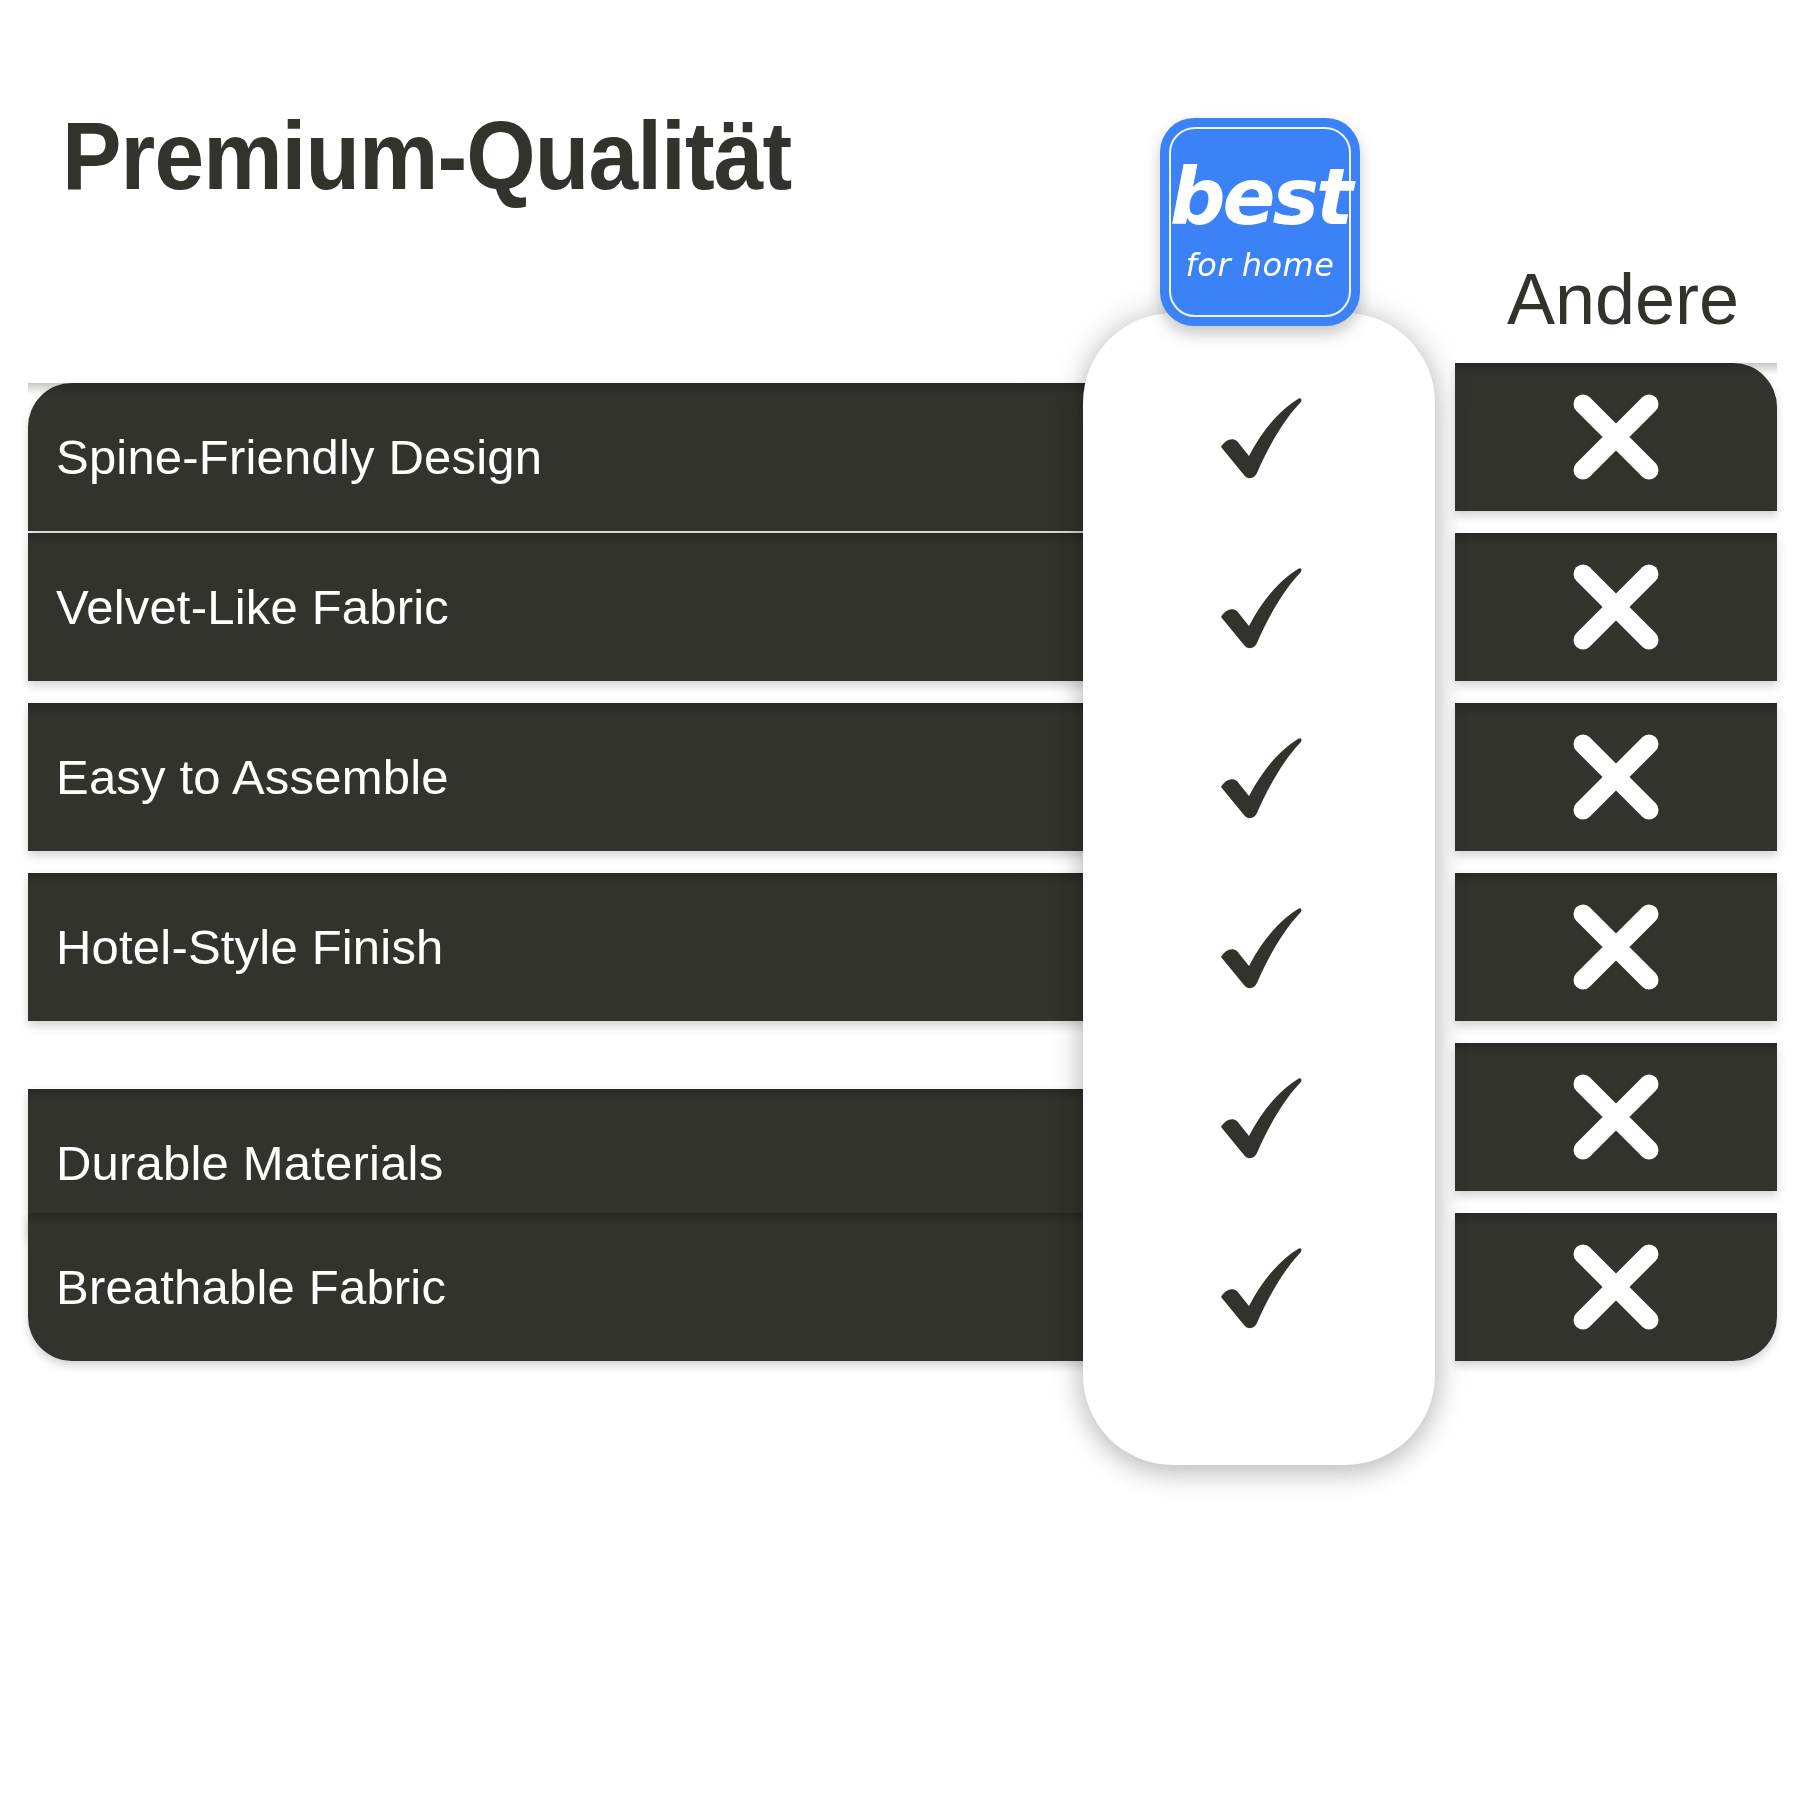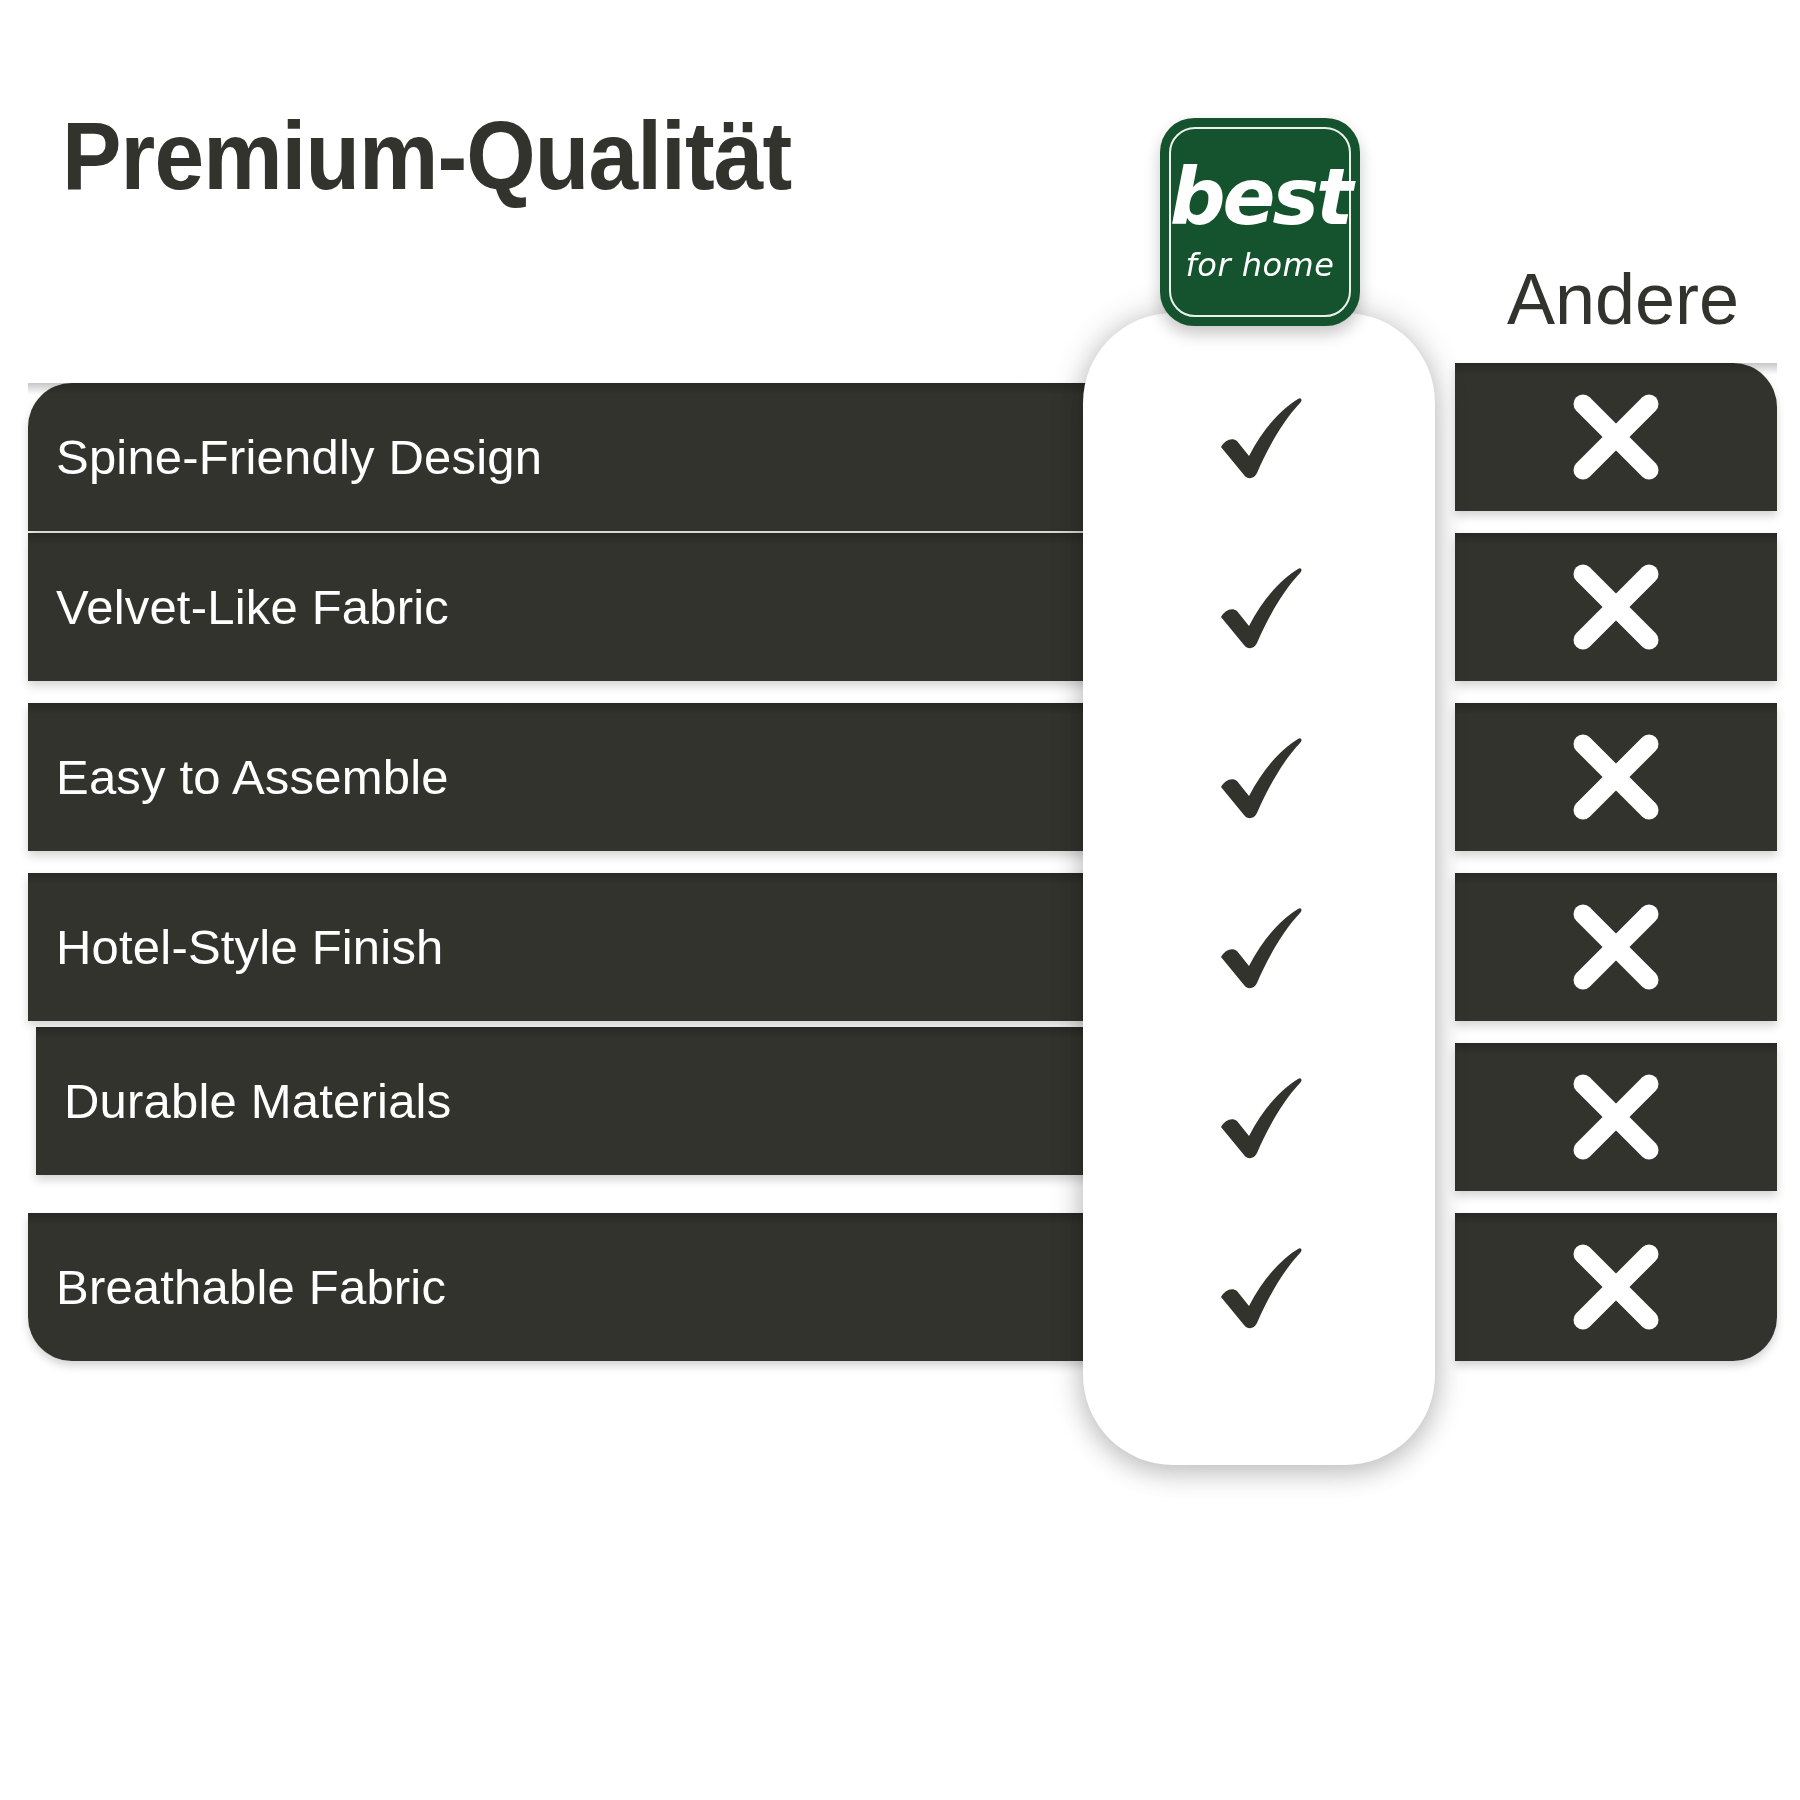--- a/index.html
+++ b/index.html
@@ -112,7 +112,7 @@
     top: 118px;
     width: 200px;
     height: 208px;
-    background: #14532d;
+    background: #3b82f6;
     border-radius: 34px;
     box-shadow: 0 8px 16px rgba(0,0,0,0.22);
     z-index: 9;

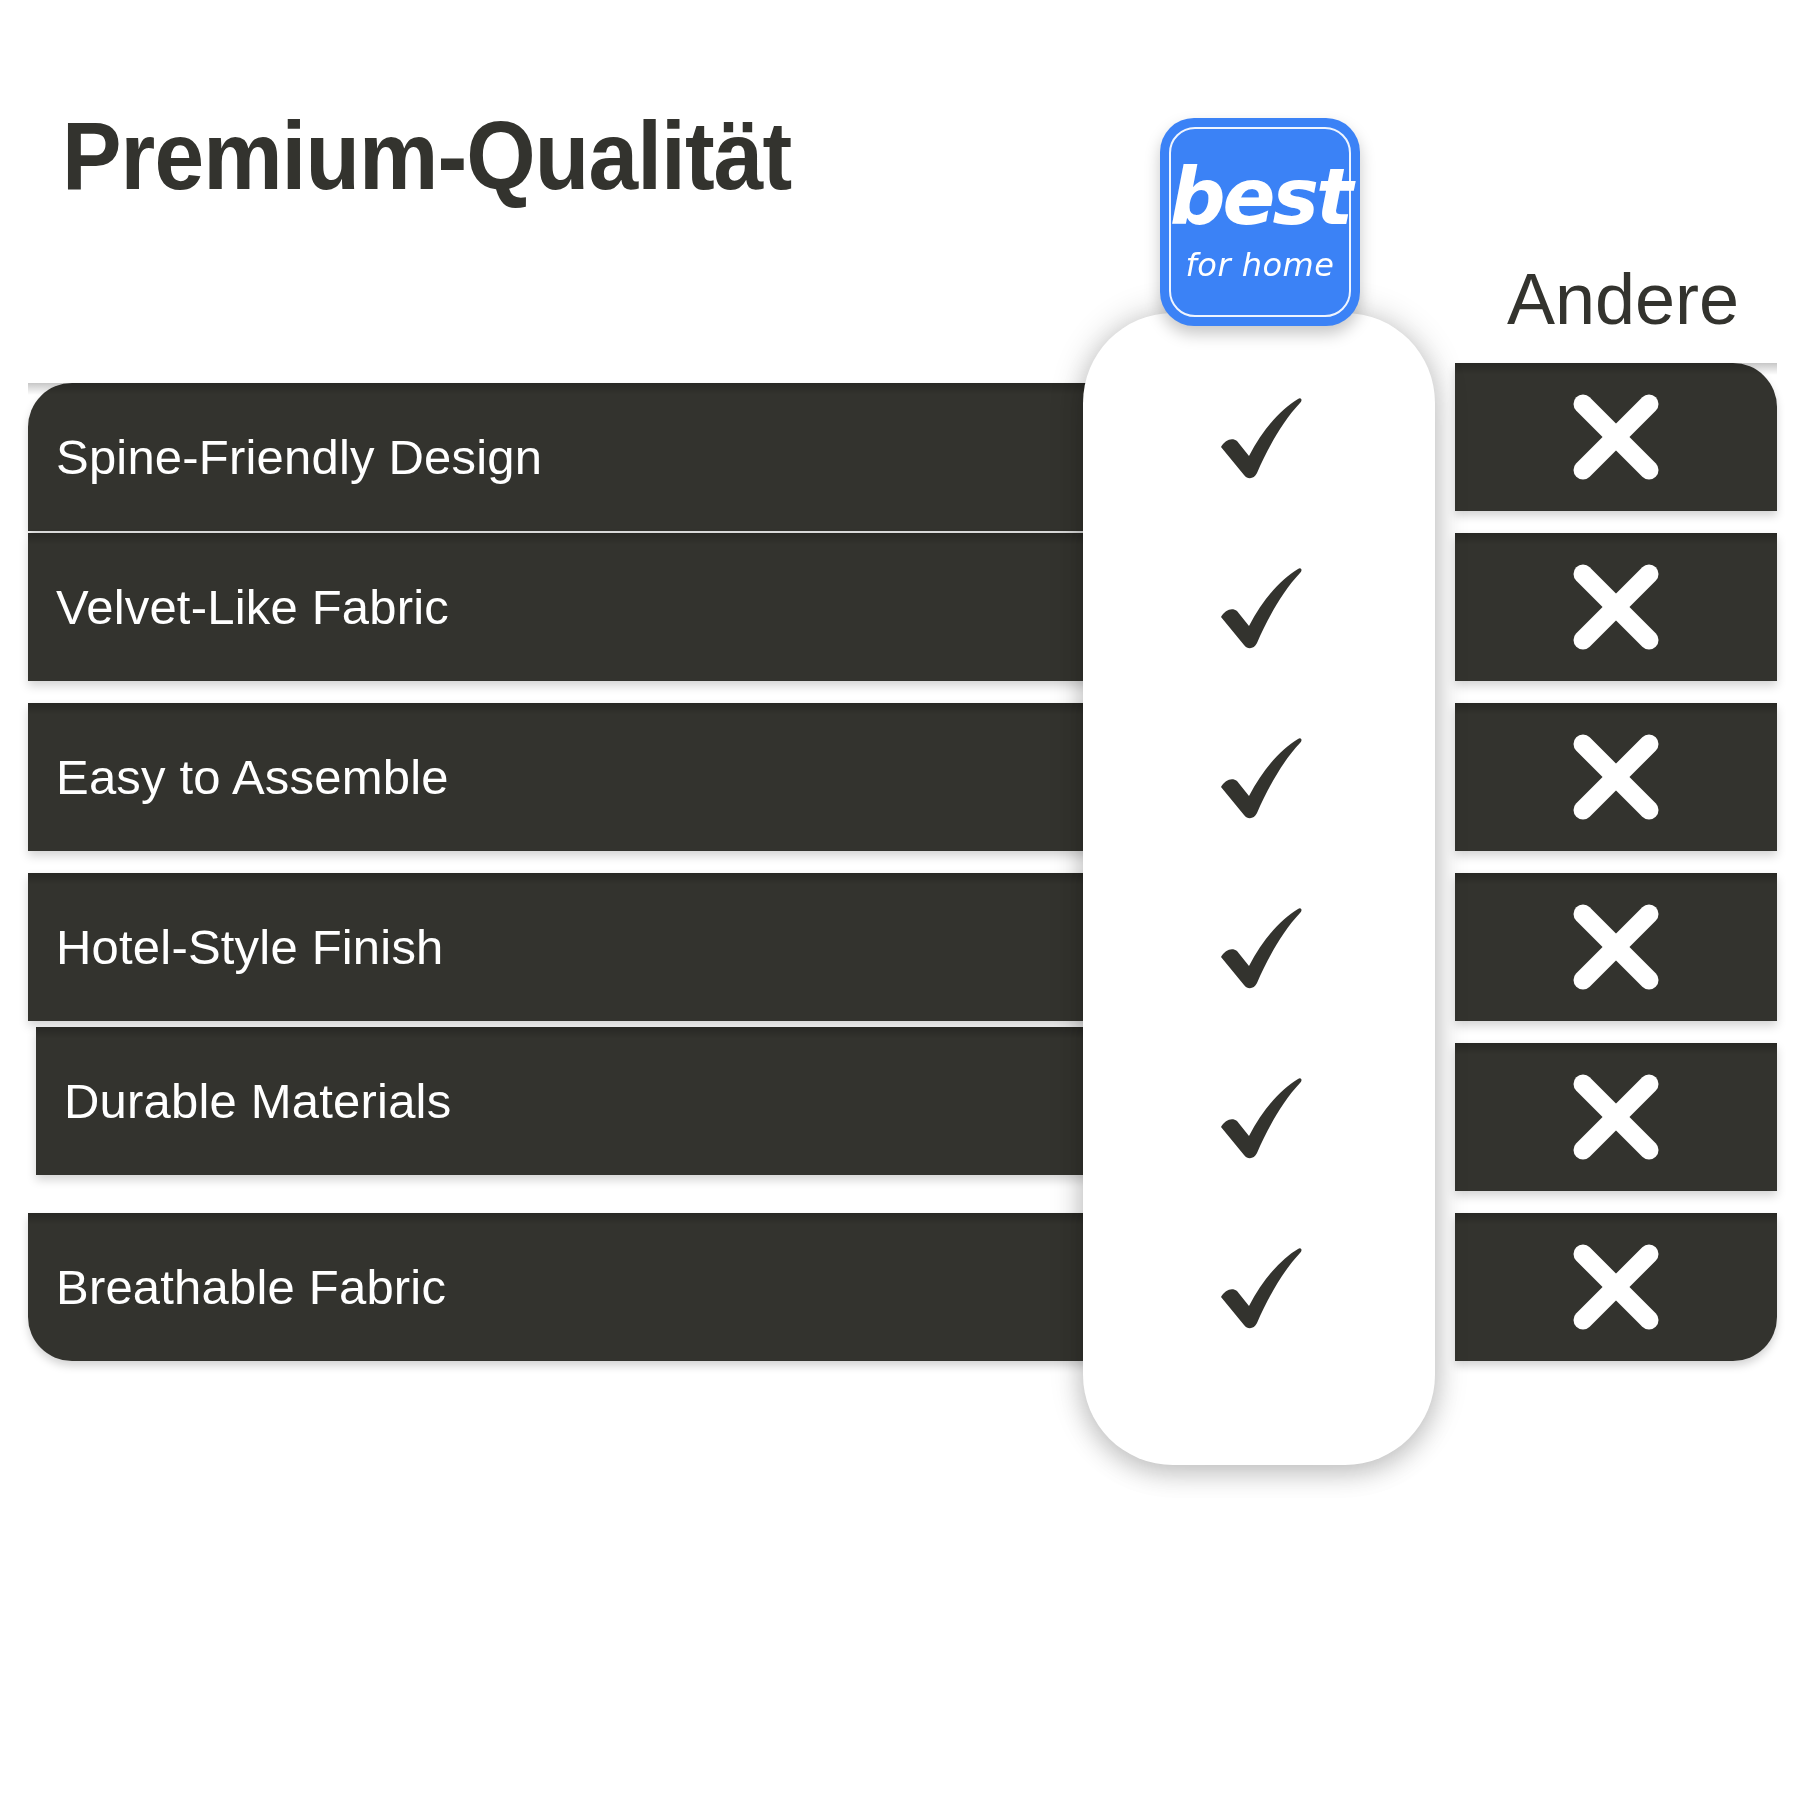--- a/index.html
+++ b/index.html
@@ -246,7 +246,7 @@
           </g>
         </svg>
       </div>
-      <div class="row row-left" style="top: 1027px; margin-left: 8px;">
+      <div class="row row-left" style="top: 1089px;">
         <div class="row-shade"></div>
         <div class="row-label">Durable Materials</div>
       </div>

